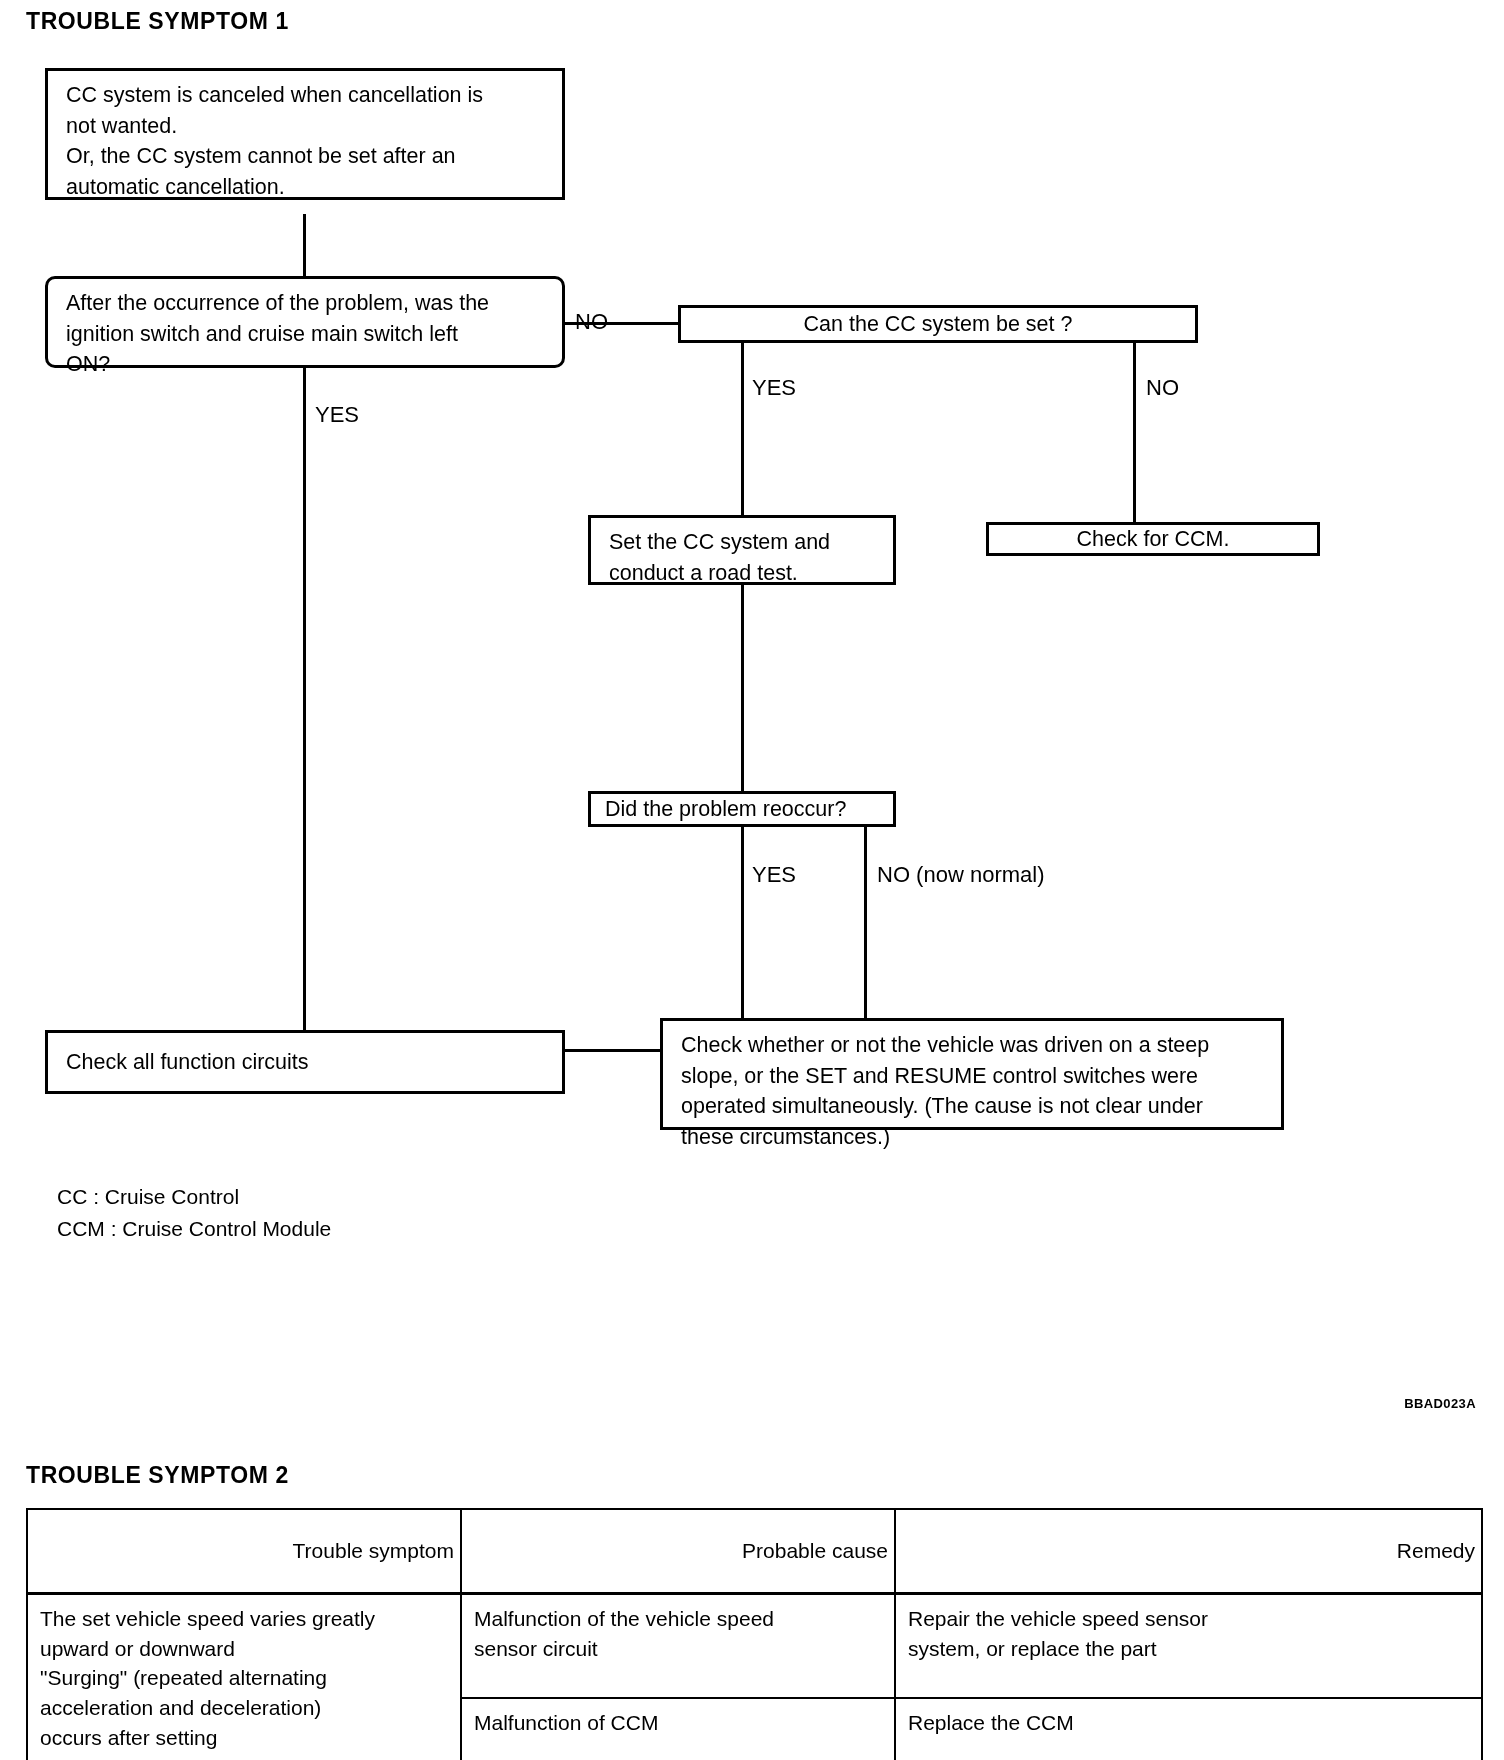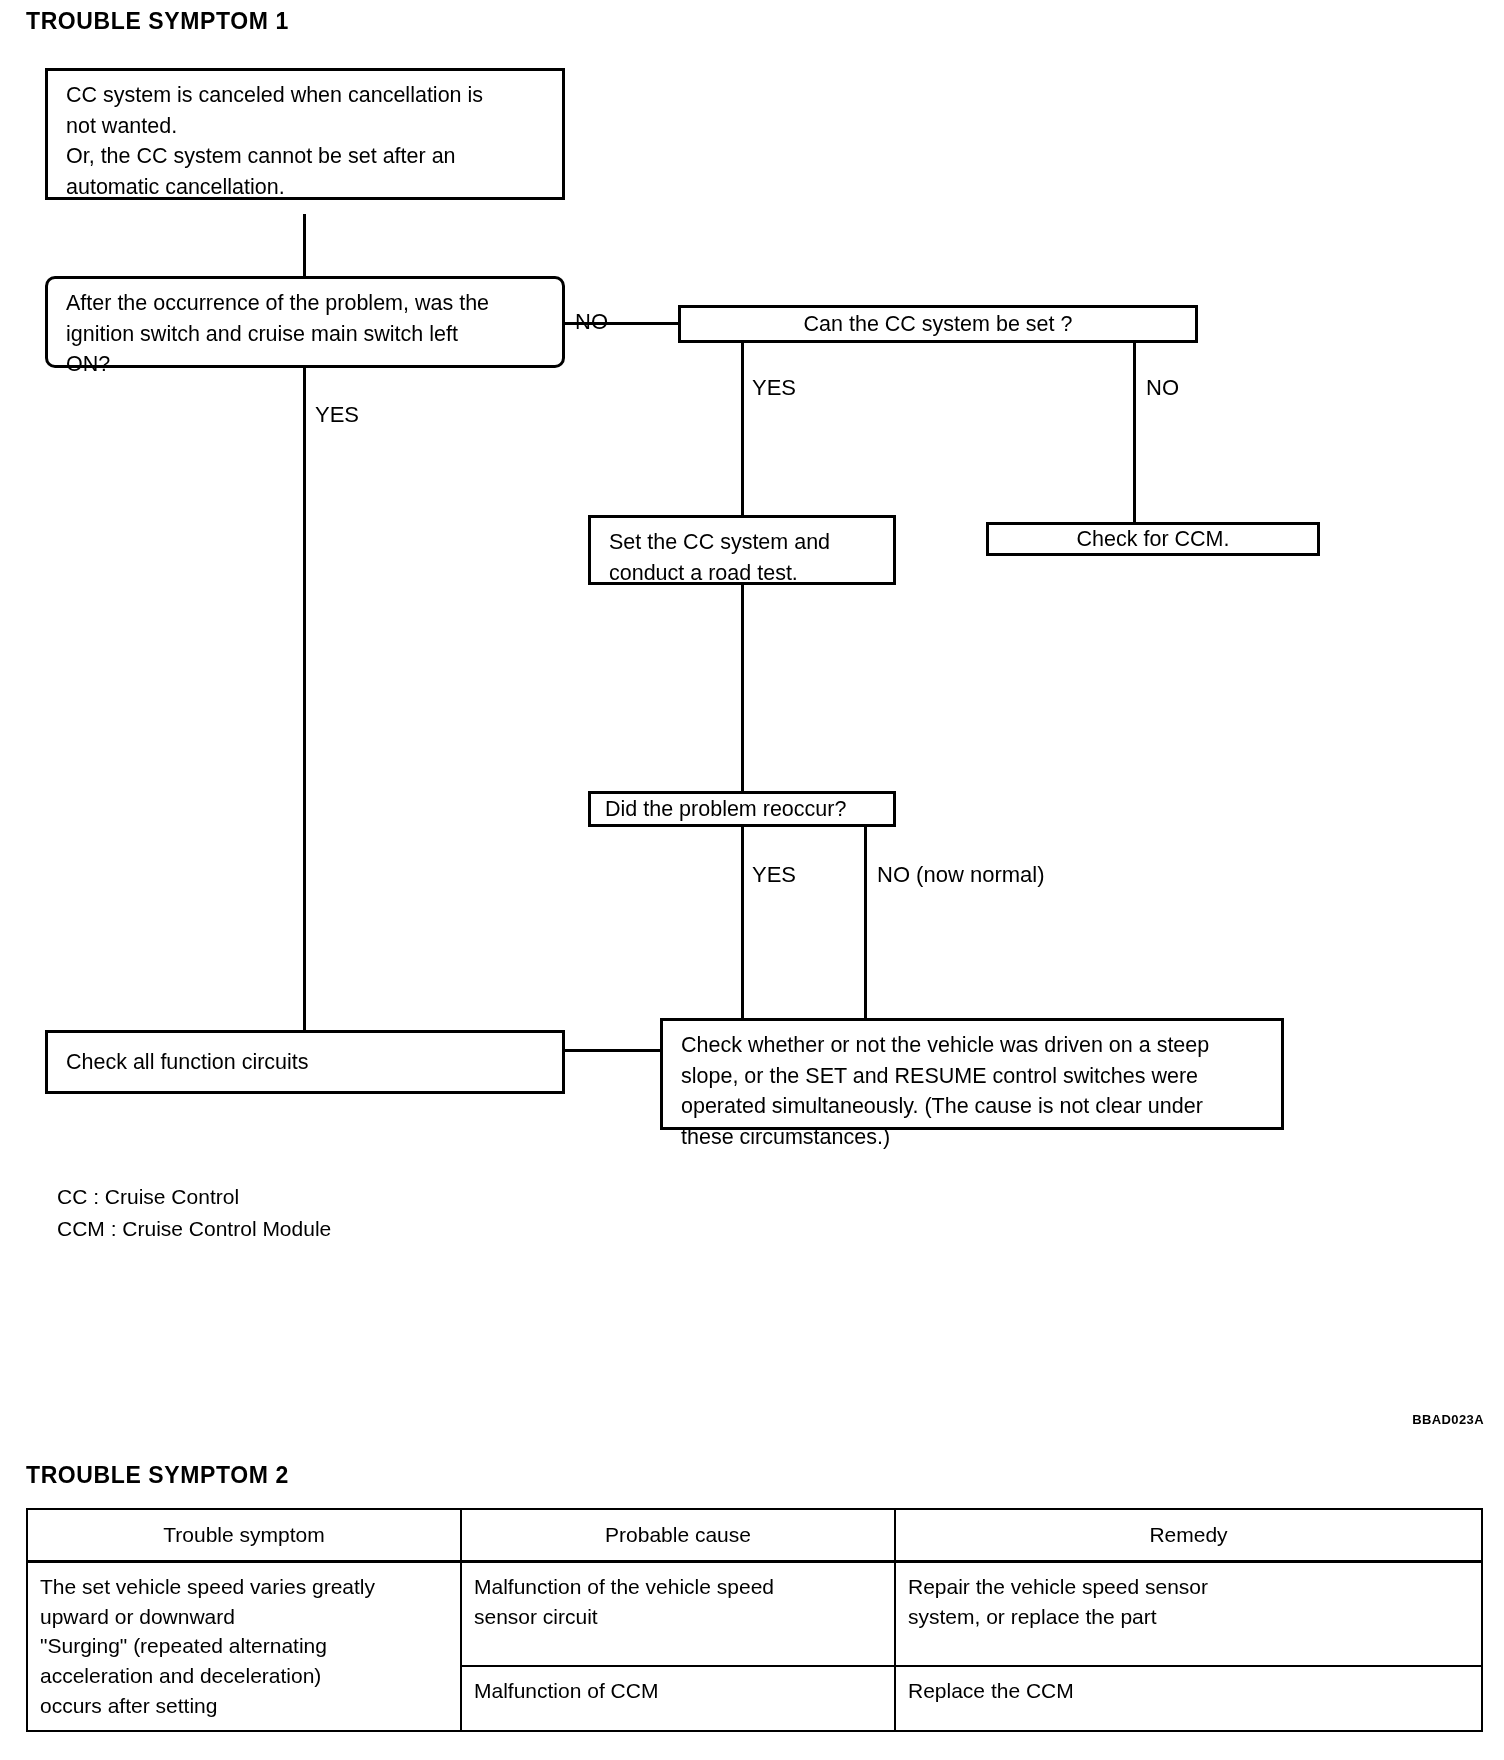--- a/index.html
+++ b/index.html
@@ -91,13 +91,12 @@
   
   #figure-code {
     position: absolute;
-    right: 20px;
+    right: 28px;
     top: 1396px;
     font-size: 13px;
     font-weight: bold;
     letter-spacing: 0.4px;
     white-space: nowrap;
-    margin-top: 16px;
   }
 
   

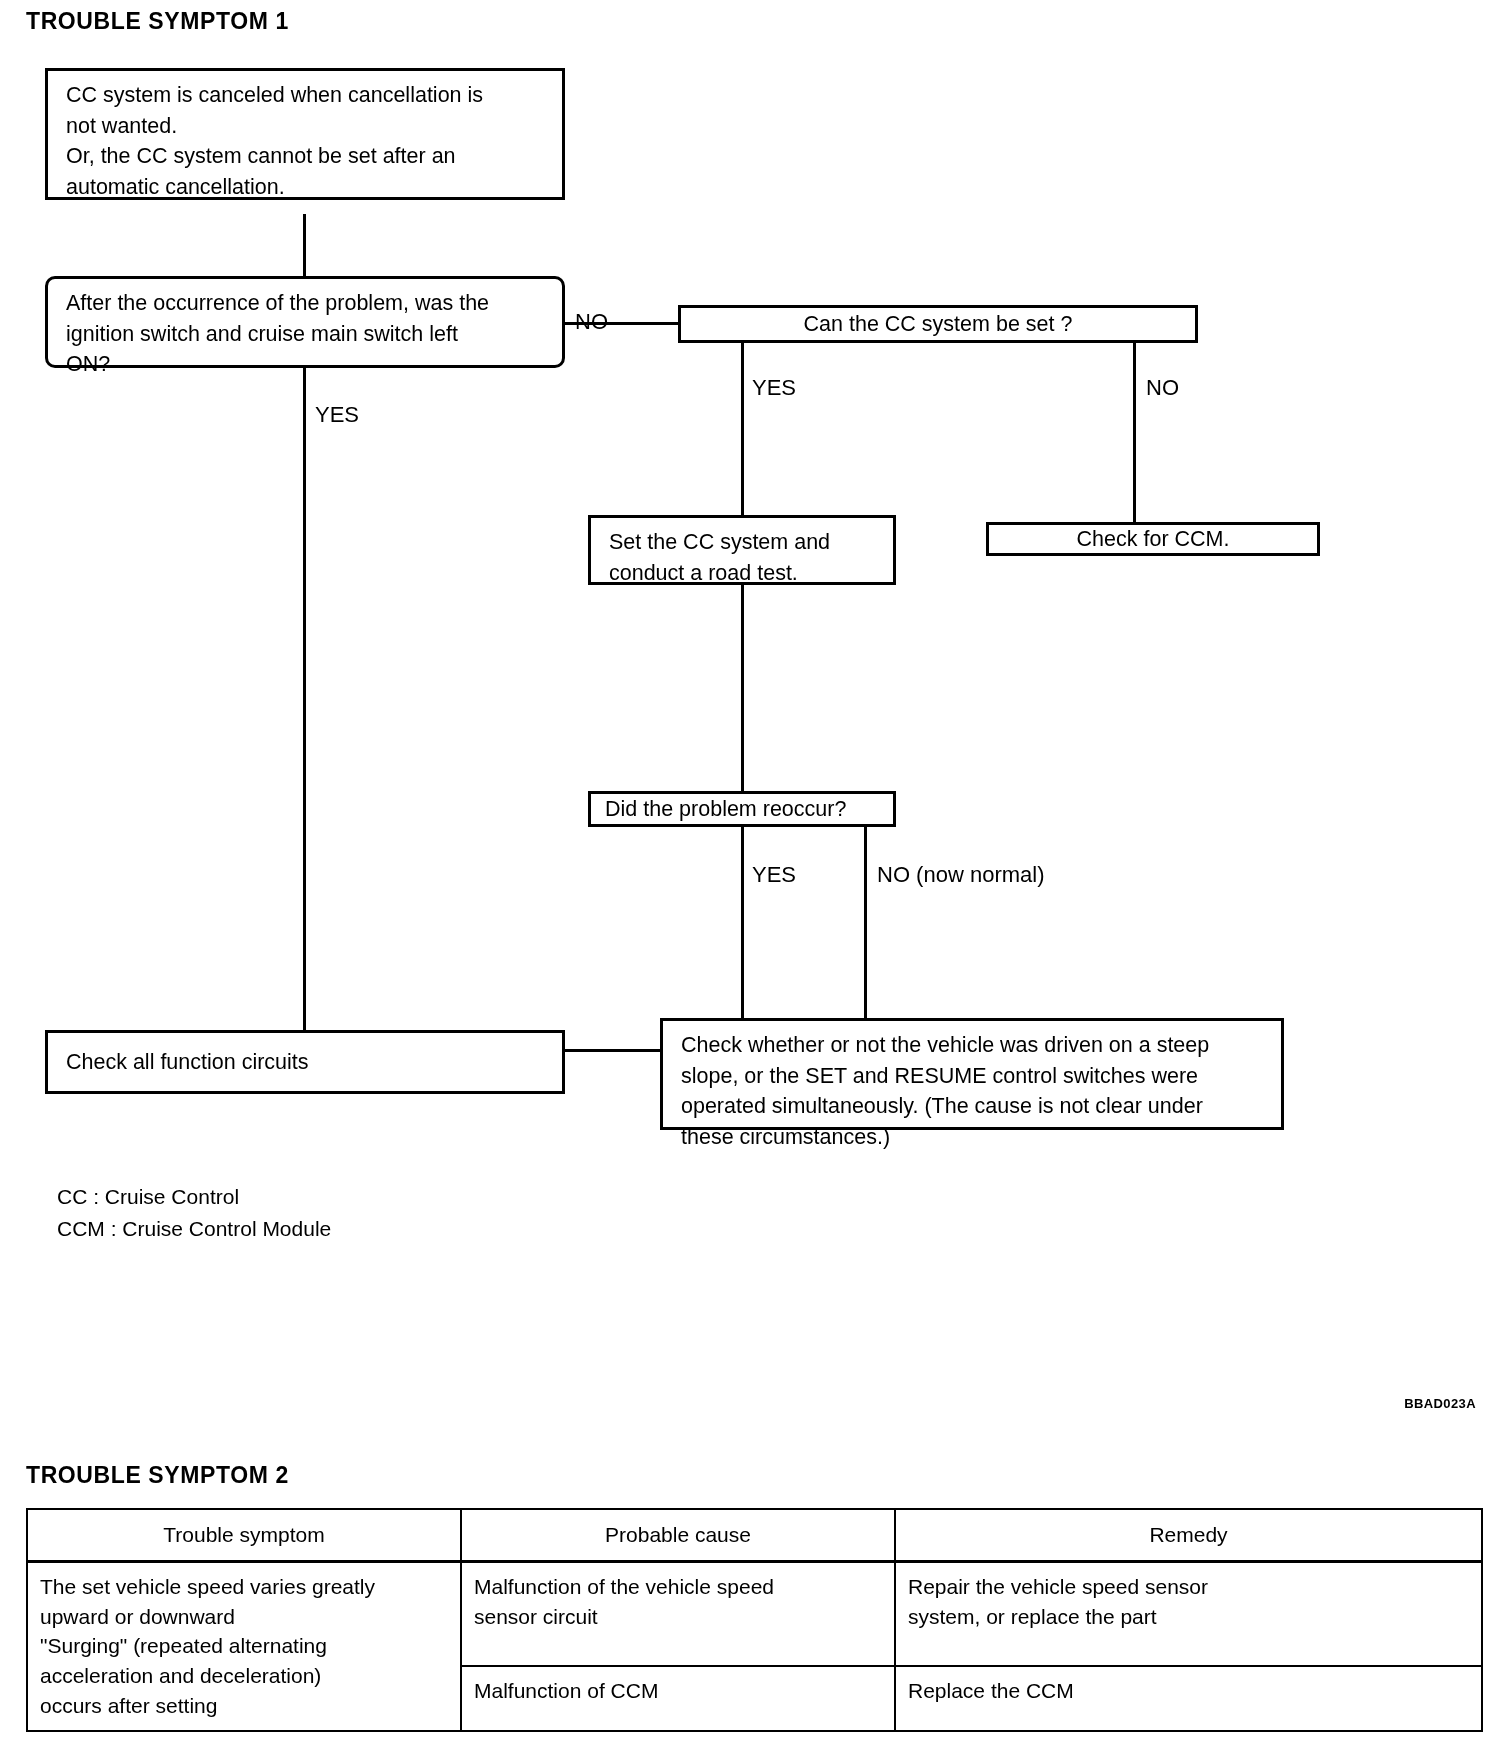--- a/index.html
+++ b/index.html
@@ -121,8 +121,8 @@
     font-weight: normal;
   }
   #symptom2-table thead th {
-    text-align: center;
-    padding: 10px 6px;
+    text-align: right;
+    padding: 26px 6px;
     border-bottom-width: 3px;
     margin-top: 32px;
   }

